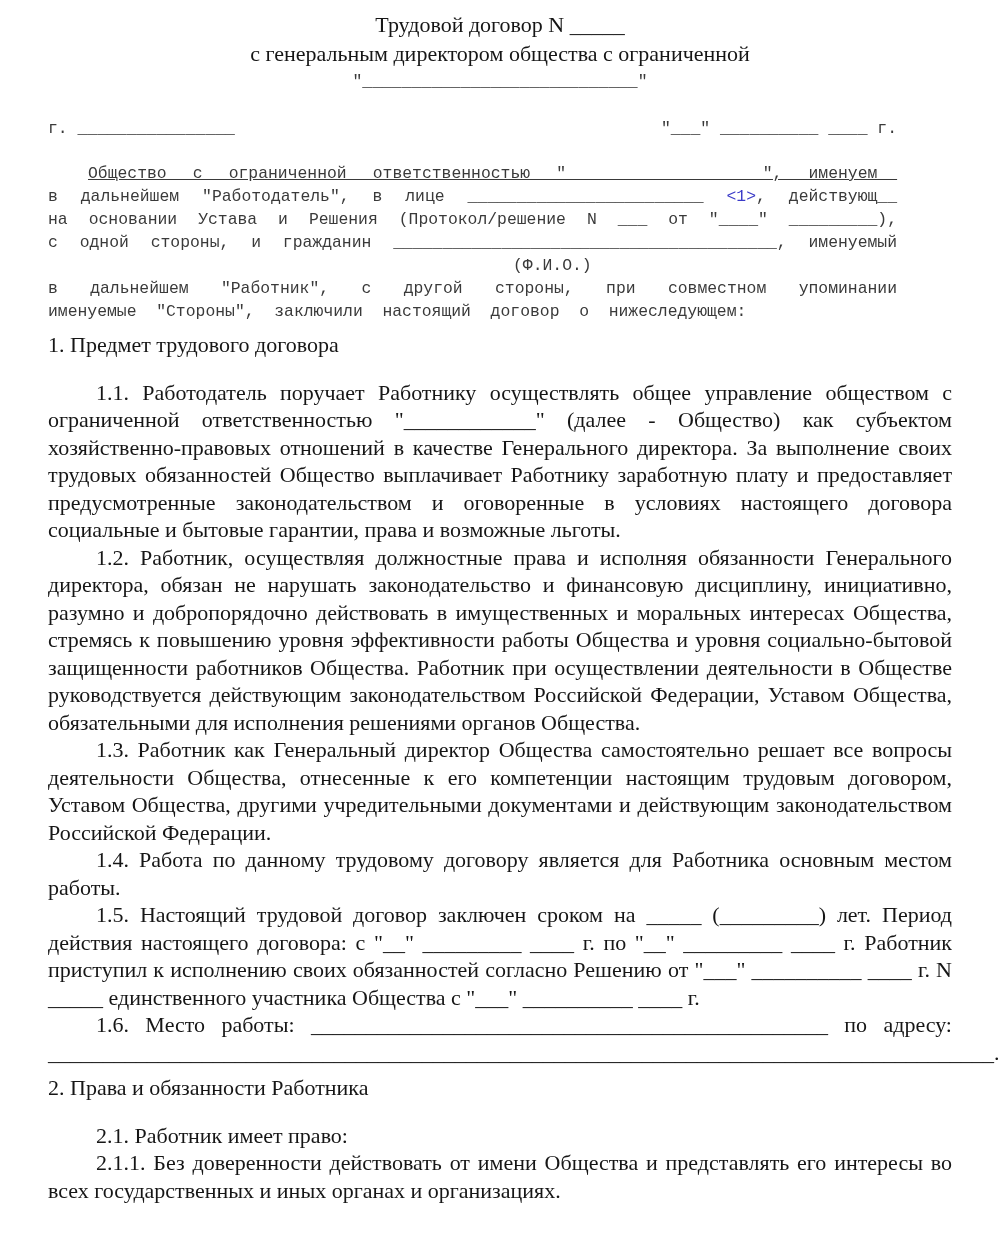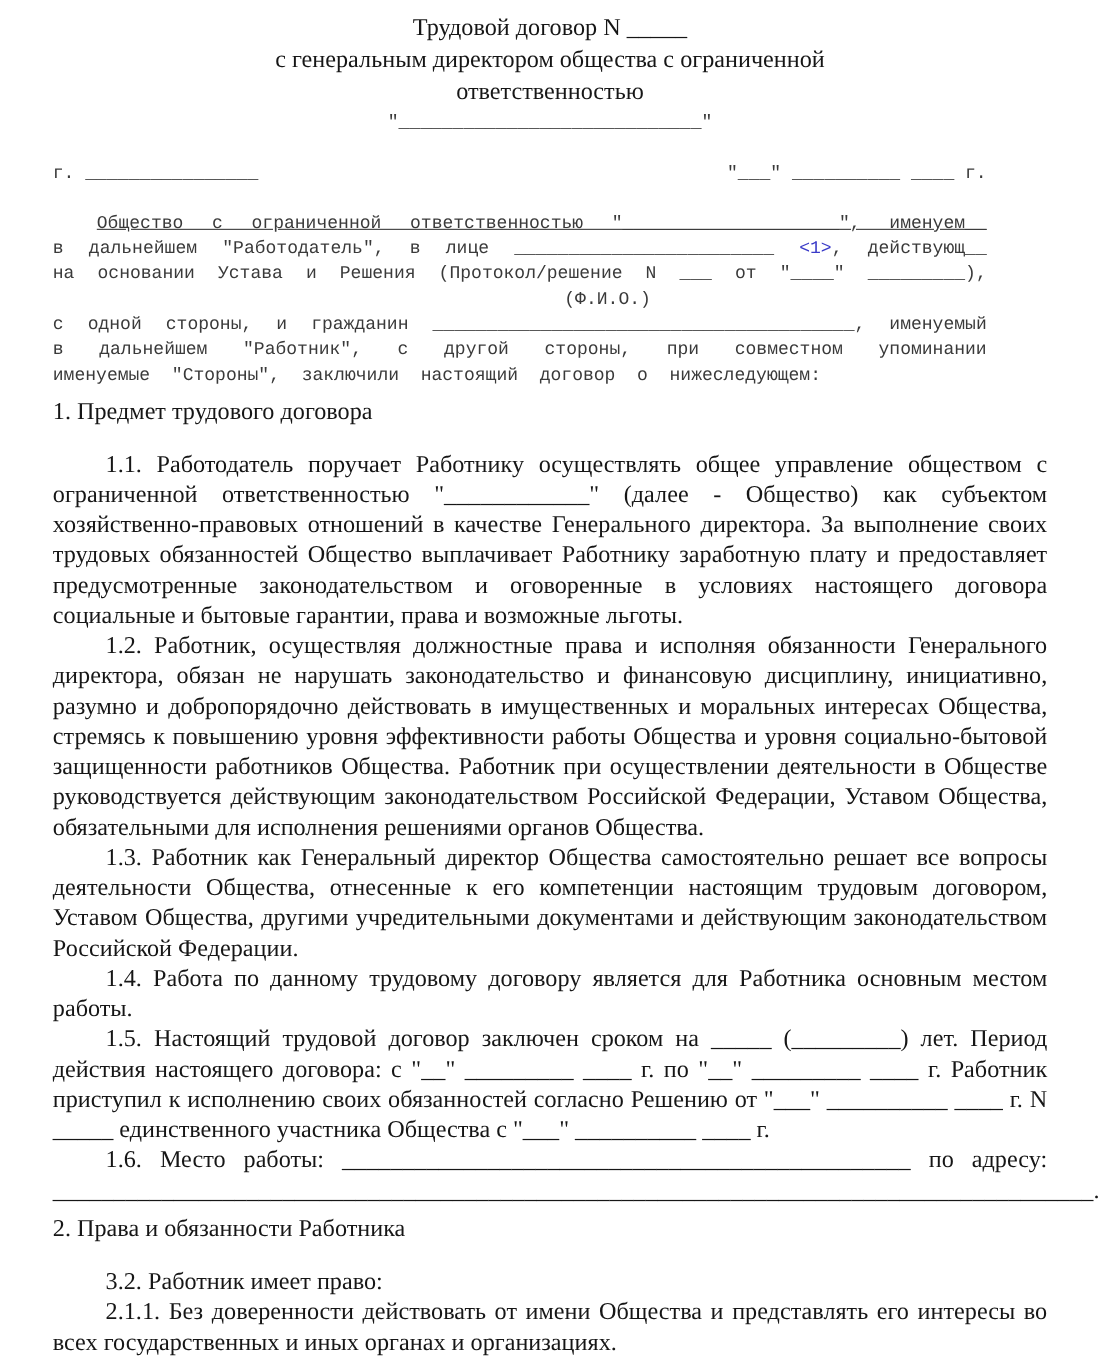--- a/index.html
+++ b/index.html
@@ -40,7 +40,6 @@
   <div class="serif t-center title-block">
     <div>Трудовой договор N _____</div>
     <div>с генеральным директором общества с ограниченной</div>
-    <div>ответственностью</div>
   </div>
   <div class="mono t-center quote-line">"____________________________"</div>
 

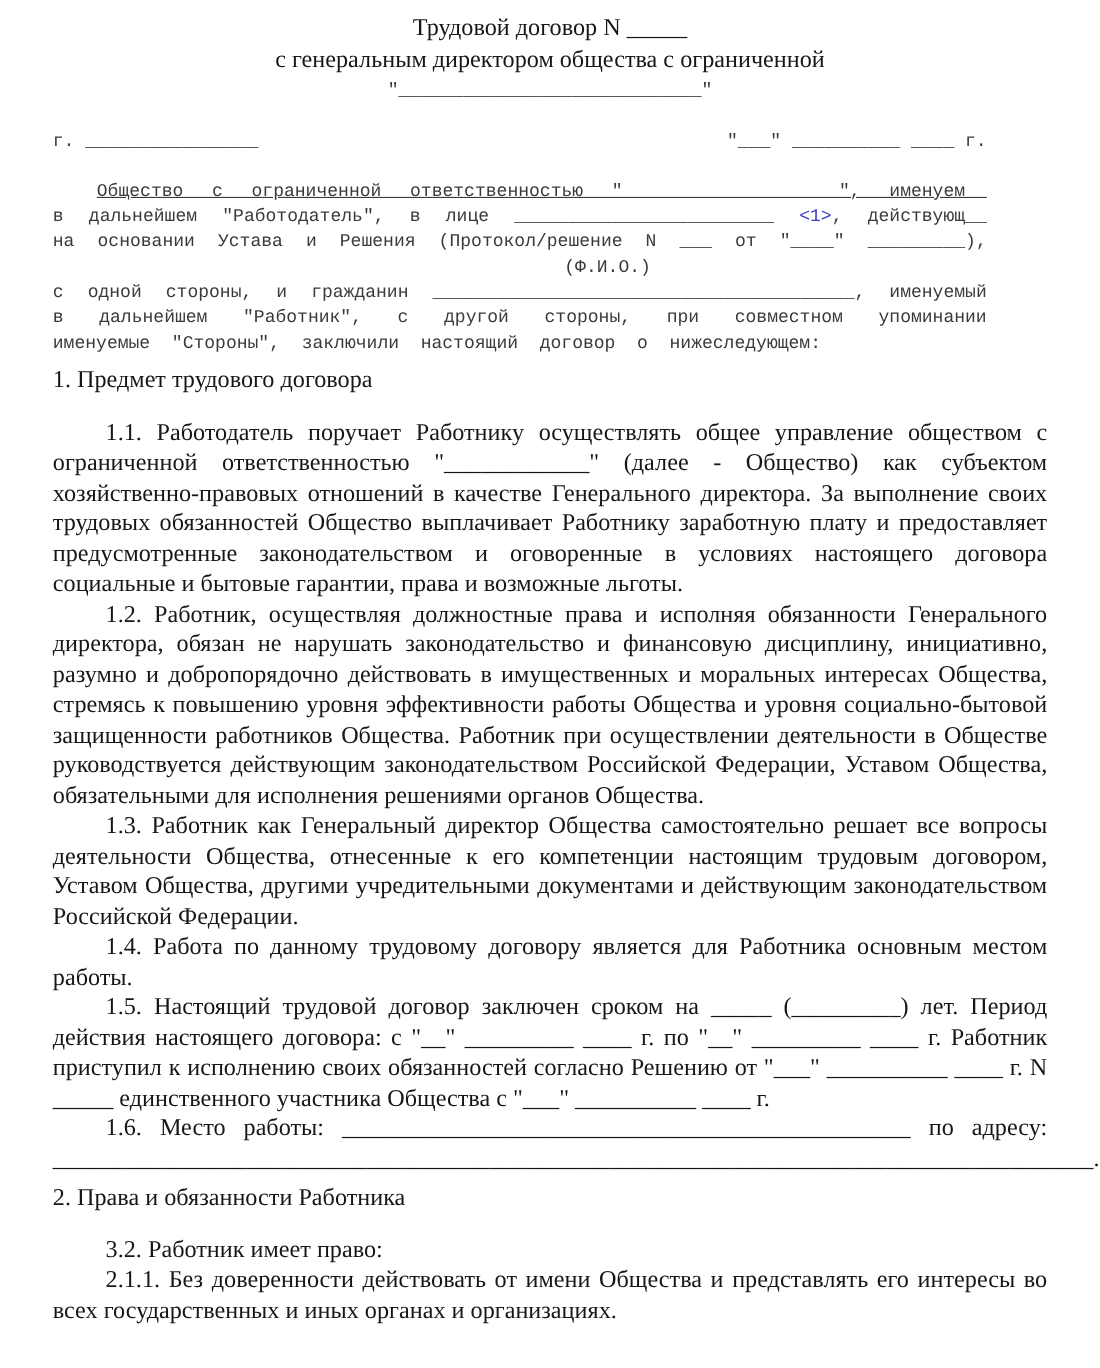--- a/index.html
+++ b/index.html
@@ -52,8 +52,8 @@
     <div class="pline just indent">Общество с ограниченной ответственностью "____________________", именуем__</div>
     <div class="pline just"><span>в дальнейшем "Работодатель", в лице ________________________ </span><a class="ref-link">&lt;1&gt;</a><span>, действующ__</span></div>
     <div class="pline just">на основании Устава и Решения (Протокол/решение N ___ от "____" _________),</div>
+    <div class="pline just">с одной стороны, и гражданин _______________________________________, именуемый</div>
     <div class="pline fio-line">(Ф.И.О.)</div>
-    <div class="pline just">с одной стороны, и гражданин _______________________________________, именуемый</div>
     <div class="pline just">в дальнейшем "Работник", с другой стороны, при совместном упоминании</div>
     <div class="pline pre">именуемые  "Стороны",  заключили  настоящий  договор  о  нижеследующем:</div>
   </div>

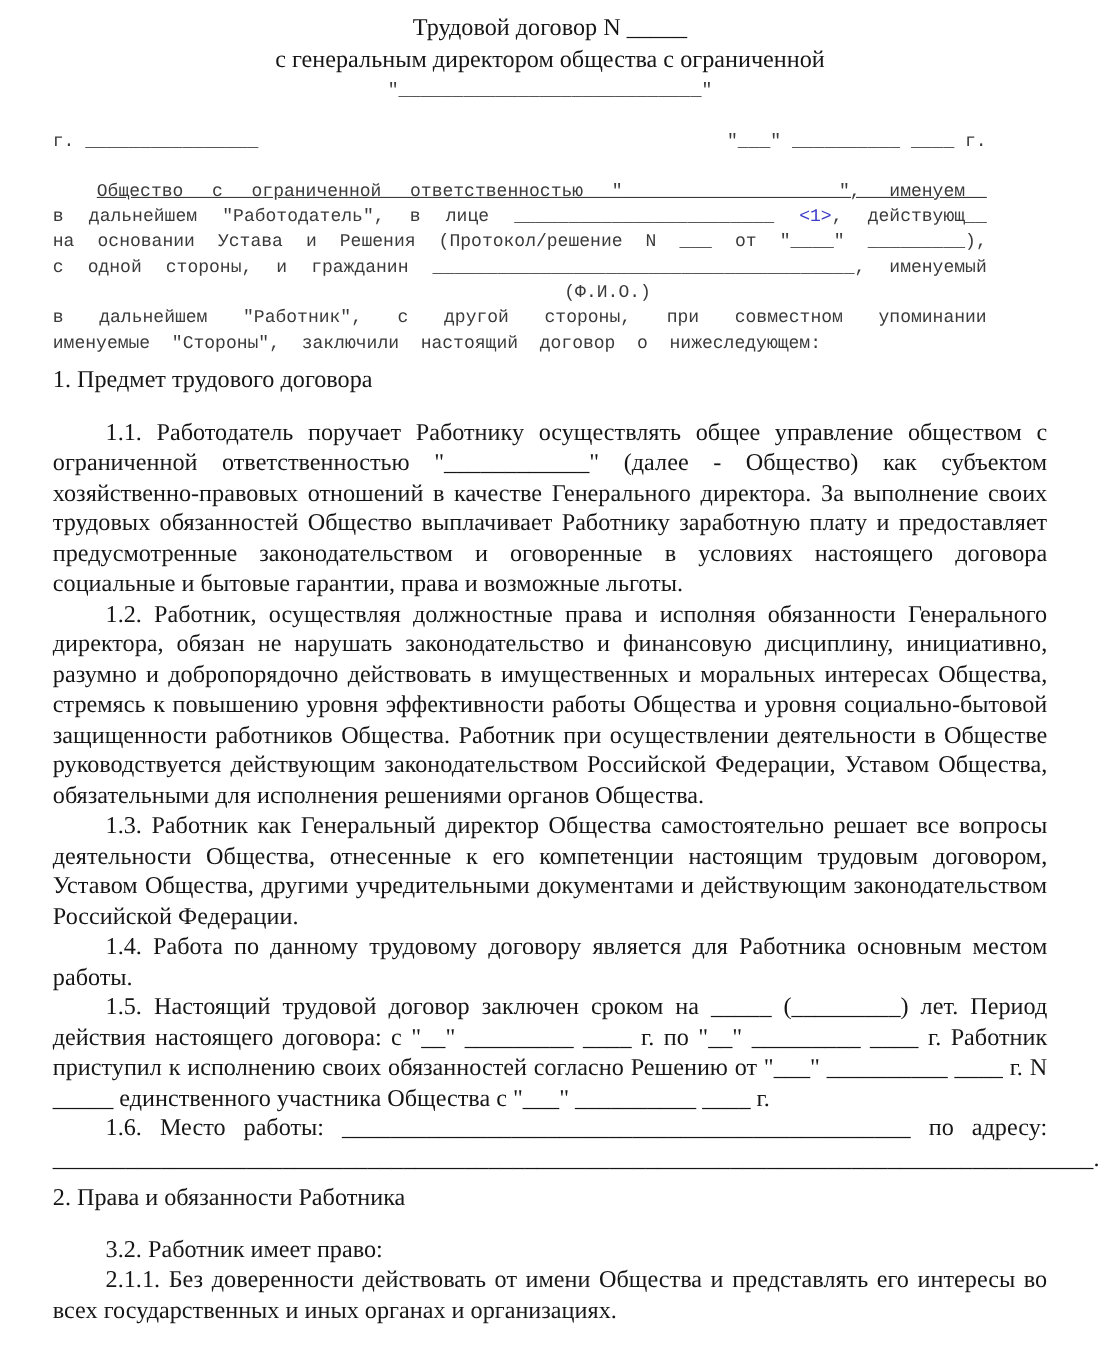--- a/index.html
+++ b/index.html
@@ -68,7 +68,7 @@
   <p class="serif para para-plain">______________________________________________________________________________________.</p>
 
   <div class="serif sec-title">2. Права и обязанности Работника</div>
-  <p class="serif para">3.2. Работник имеет право:</p>
+  <p class="serif para">2.1. Работник имеет право:</p>
   <p class="serif para">2.1.1. Без доверенности действовать от имени Общества и представлять его интересы во всех государственных и иных органах и организациях.</p>
 
 </div>

